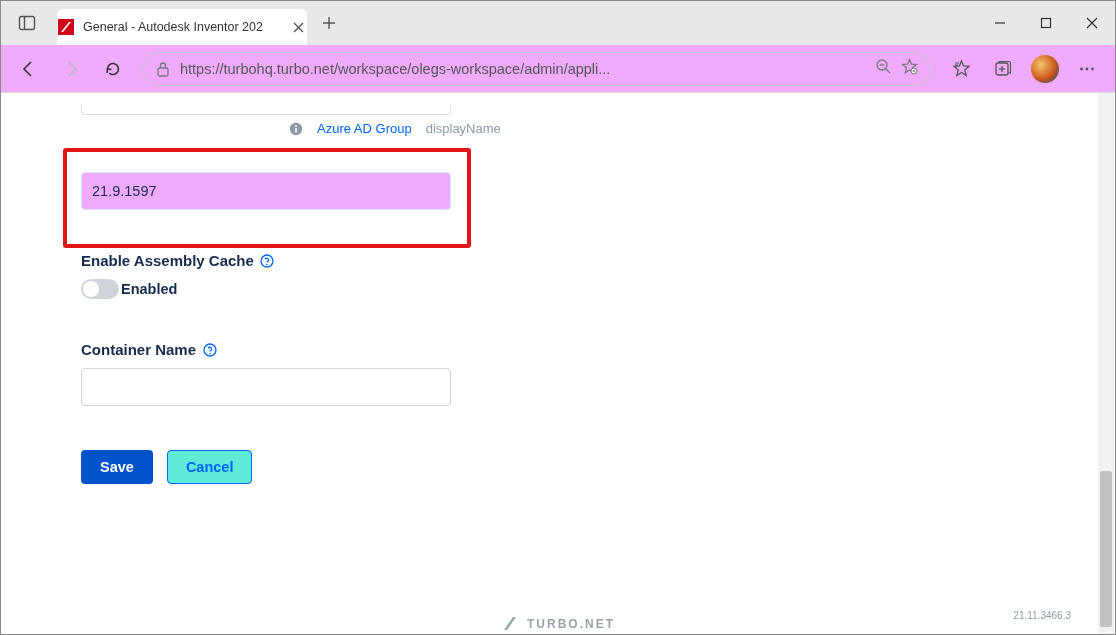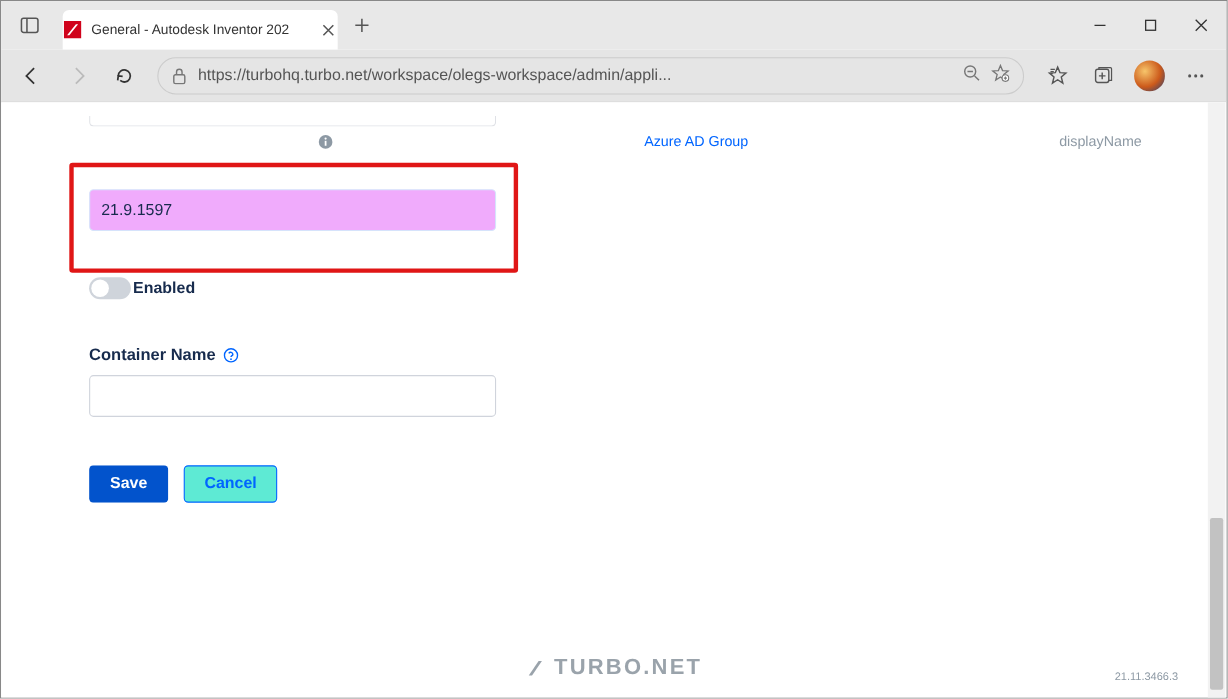--- a/index.html
+++ b/index.html
@@ -17,7 +17,7 @@
 .wc { width: 46px; display: flex; align-items: center; justify-content: center; color: #333; }
 
 
-.addrbar { height: 48px; background: #e5e5e5; border-bottom: 1px solid #ddd; display: flex; align-items: center; padding: 0 10px; gap: 6px; }
+.addrbar { height: 48px; background: #f0abfc; border-bottom: 1px solid #ddd; display: flex; align-items: center; padding: 0 10px; gap: 6px; }
 .nav-btn { width: 36px; height: 36px; display: flex; align-items: center; justify-content: center; color: #555; border-radius: 4px; }
 .nav-btn.disabled { color: #bbb; }
 .addr-field { flex: 1; height: 34px; border: 1px solid #ccc; border-radius: 18px; display: flex; align-items: center; padding: 0 12px; gap: 10px; margin: 0 6px; }

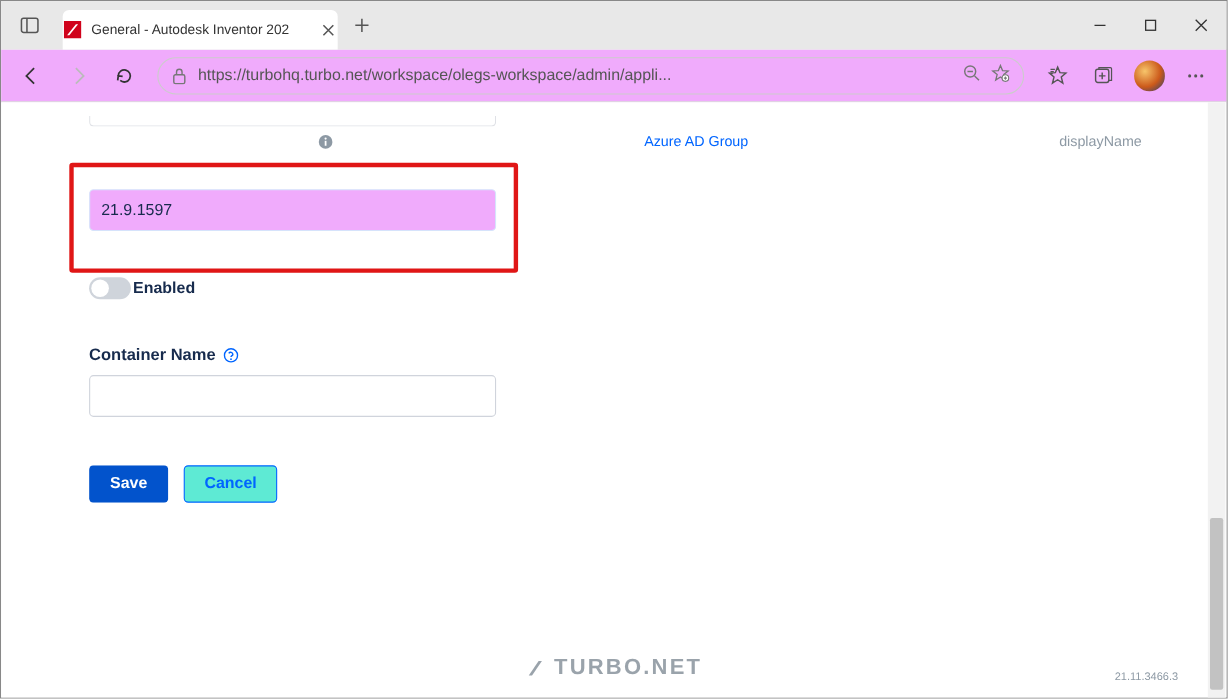--- a/index.html
+++ b/index.html
@@ -34,7 +34,7 @@
 .page { position: absolute; left: 0; right: 17px; top: 0; bottom: 0; padding: 12px 60px 0 80px; }
 
 
-.hint-row { display: flex; align-items: center; gap: 1px; font-size: 13px; margin-left: 208px; margin-top: 6px; justify-content: space-between; }
+.hint-row { display: flex; align-items: center; gap: 14px; font-size: 13px; margin-left: 208px; margin-top: 6px; }
 .hint-icon { color: #8d99a4; display: inline-flex; }
 .hint-link { color: #0065ff; }
 .hint-sub { color: #8d99a4; }

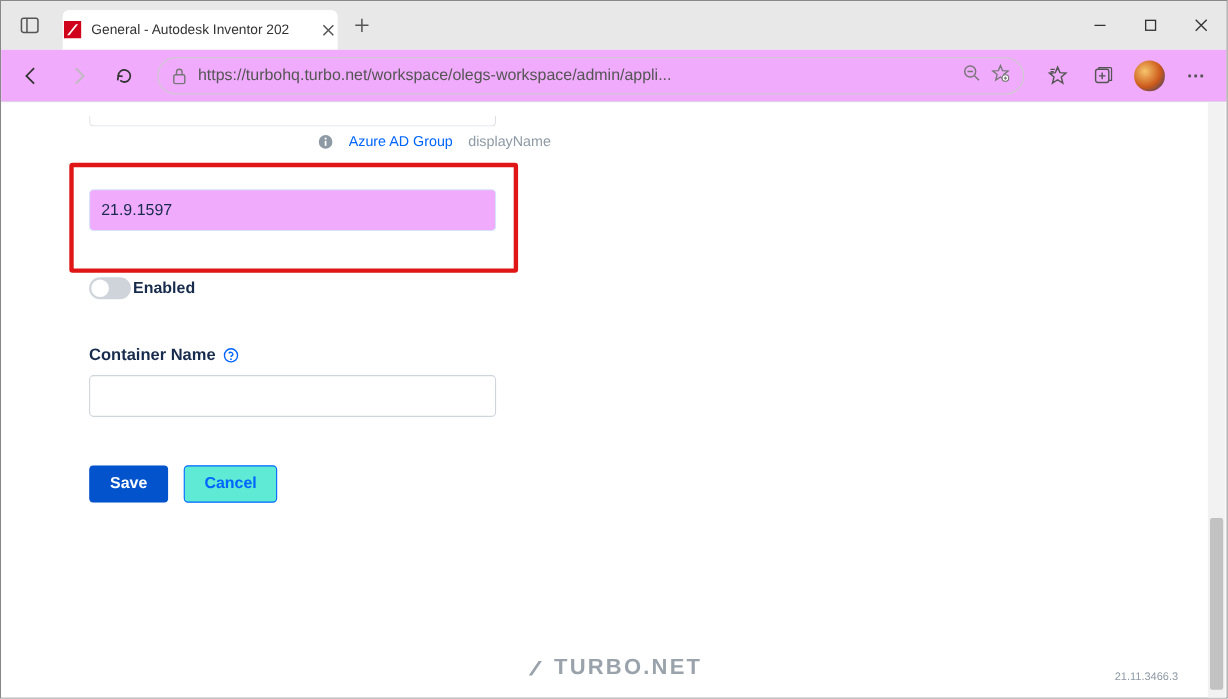--- a/index.html
+++ b/index.html
@@ -204,6 +204,16 @@
     </div>
 
     <div class="group" style="margin-top:42px;">
+      <div class="label-row">
+        <span>Enable Assembly Cache</span>
+        <span class="help-icon">
+          <svg width="14" height="14" viewBox="0 0 14 14">
+              <circle cx="7" cy="7" r="6" fill="none" stroke="#0065ff" stroke-width="1.3"></circle>
+              <path d="M5 5.2 a2 2 0 0 1 3.7 1 c0 1 -1.7 1.3 -1.7 2.3" fill="none" stroke="#0065ff" stroke-width="1.3"></path>
+              <circle cx="7" cy="10.5" r="0.8" fill="#0065ff"></circle>
+            </svg>
+        </span>
+      </div>
       <div class="toggle-row">
         <div class="toggle">
           <div class="toggle-knob"></div>

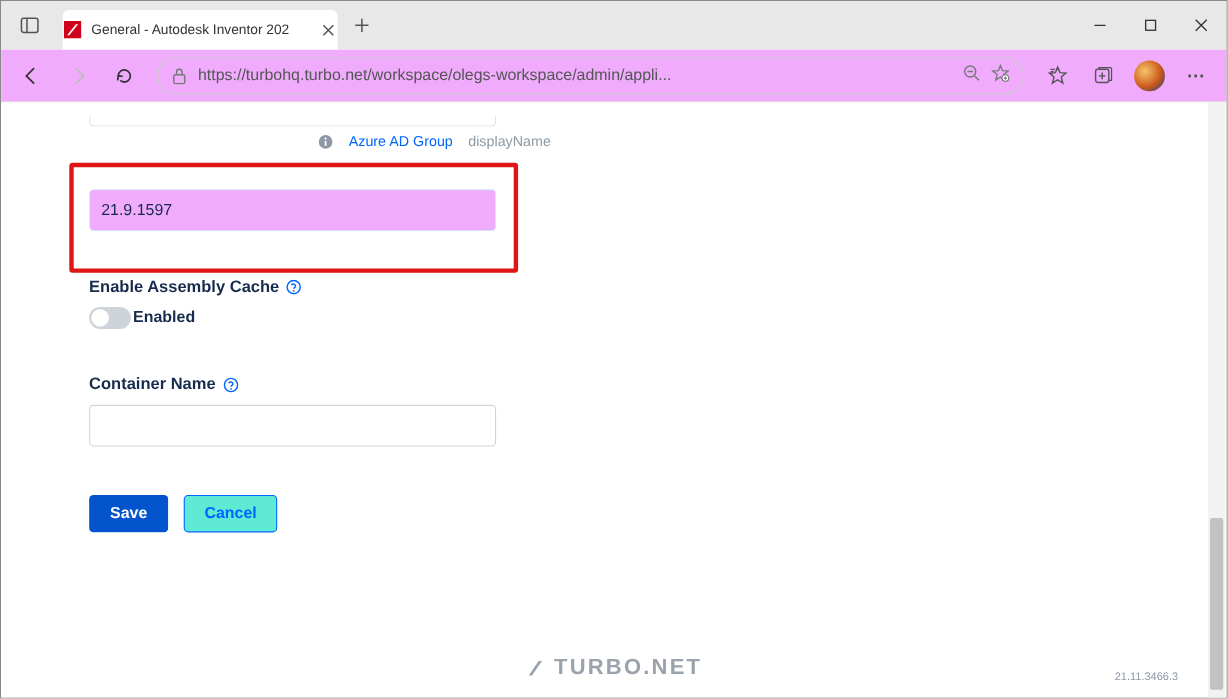--- a/index.html
+++ b/index.html
@@ -63,7 +63,7 @@
 .btn-secondary { background: #5eead4; color: #0065ff; border-color: #0065ff; }
 
 
-.footer-logo { position: absolute; left: 50%; transform: translateX(-50%); bottom: 16px; color: #9aa3ab; font-weight: 700; letter-spacing: 2px; font-size: 20px; display: flex; align-items: center; gap: 8px; }
+.footer-logo { position: absolute; left: 50%; transform: translateX(-50%); bottom: 2px; color: #9aa3ab; font-weight: 700; letter-spacing: 2px; font-size: 12px; display: flex; align-items: center; gap: 8px; }
 .ver-text { position: absolute; right: 44px; bottom: 14px; color: #8d99a4; font-size: 10px; }
 </style>
 </head>

